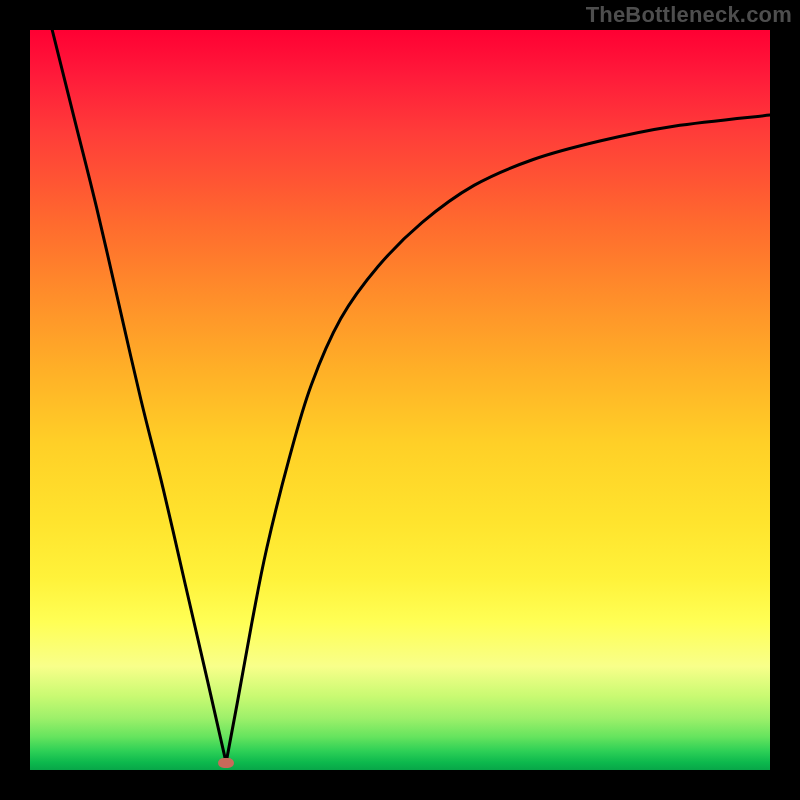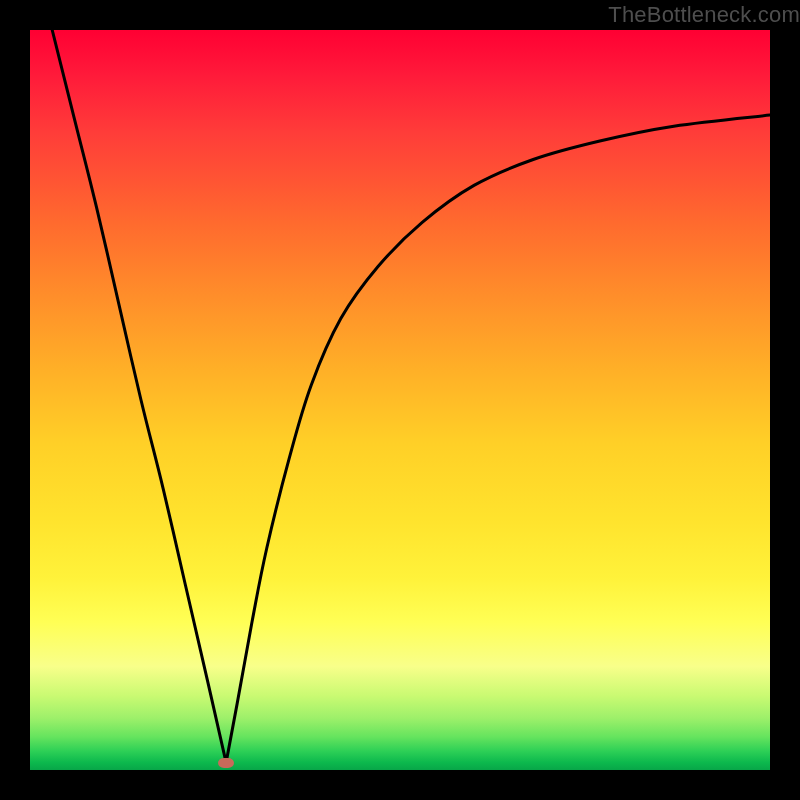--- a/index.html
+++ b/index.html
@@ -20,10 +20,10 @@
   .watermark {
     position: absolute;
     top: 2px;
-    right: 0;
+    right: 8px;
     color: #4e4e4e;
     font-size: 22px;
-    font-weight: 400;
+    font-weight: 700;
     letter-spacing: 0.2px;
     z-index: 20;
   }

